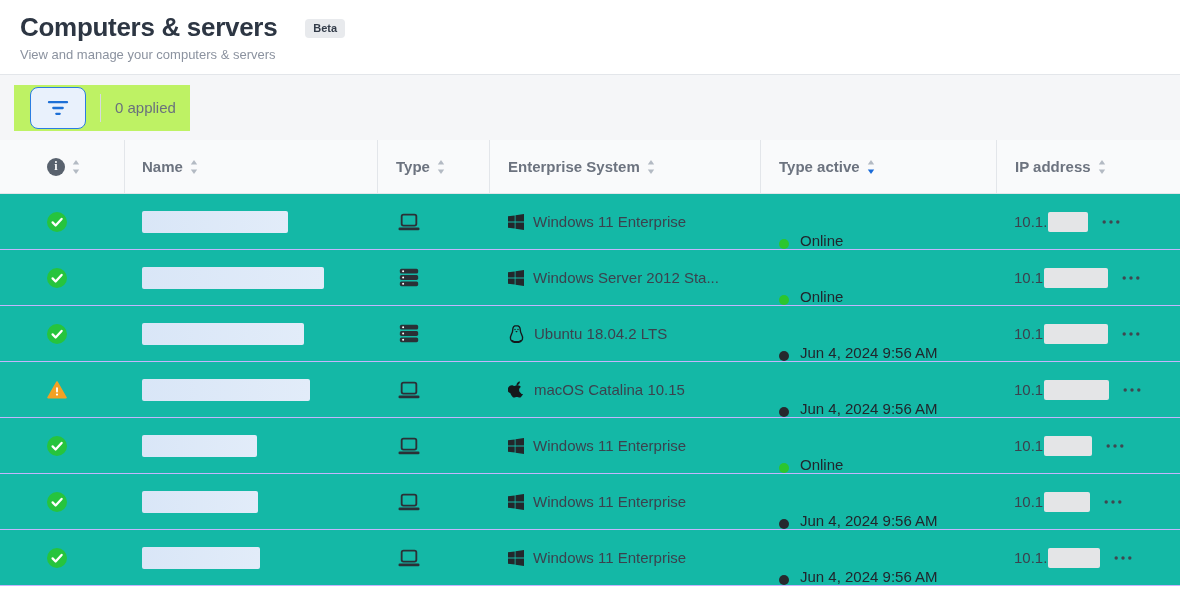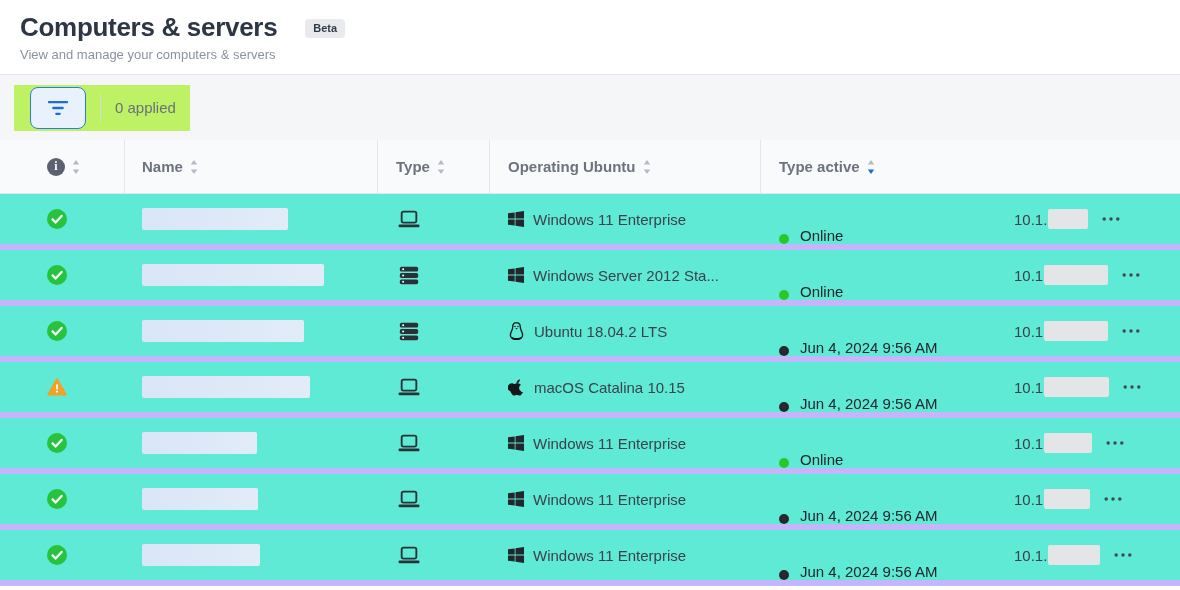--- a/index.html
+++ b/index.html
@@ -164,7 +164,7 @@
           </svg>
       </div>
       <div class="th col-os">
-        <span>Operating Ubuntu</span>
+        <span>Enterprise System</span>
         <svg class="ic sort-ic" width="8" height="14">
             <use href="#i-sort"></use>
           </svg>

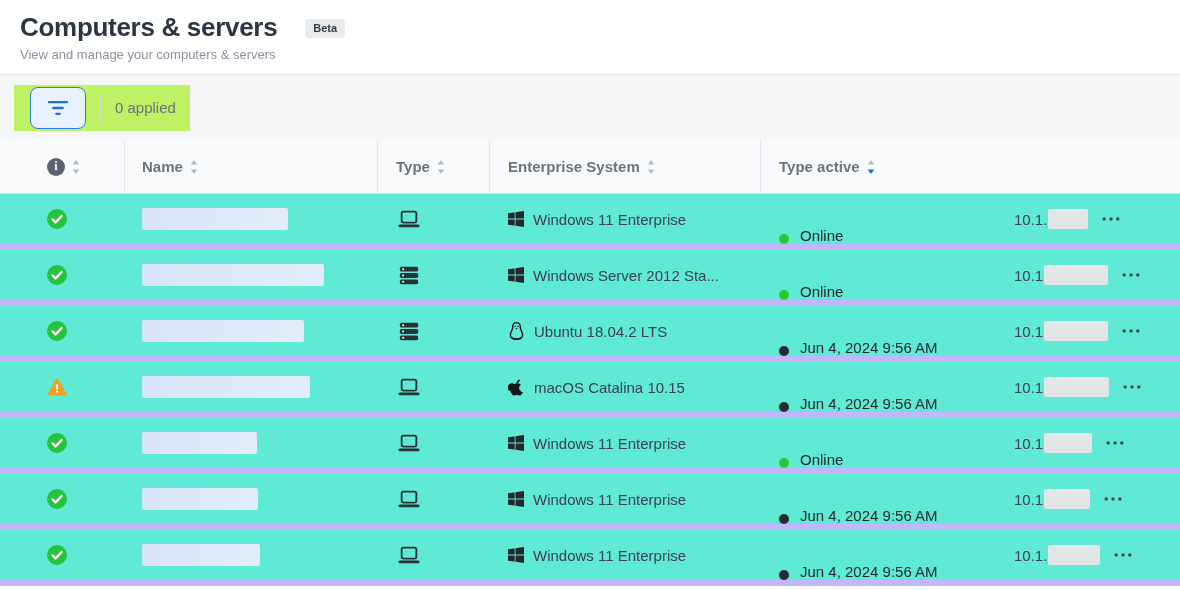--- a/index.html
+++ b/index.html
@@ -175,6 +175,12 @@
             <use href="#i-sort"></use>
           </svg>
       </div>
+      <div class="th col-ip">
+        <span>IP address</span>
+        <svg class="ic sort-ic" width="8" height="14">
+            <use href="#i-sort"></use>
+          </svg>
+      </div>
     </div>
 
     <div class="tr">

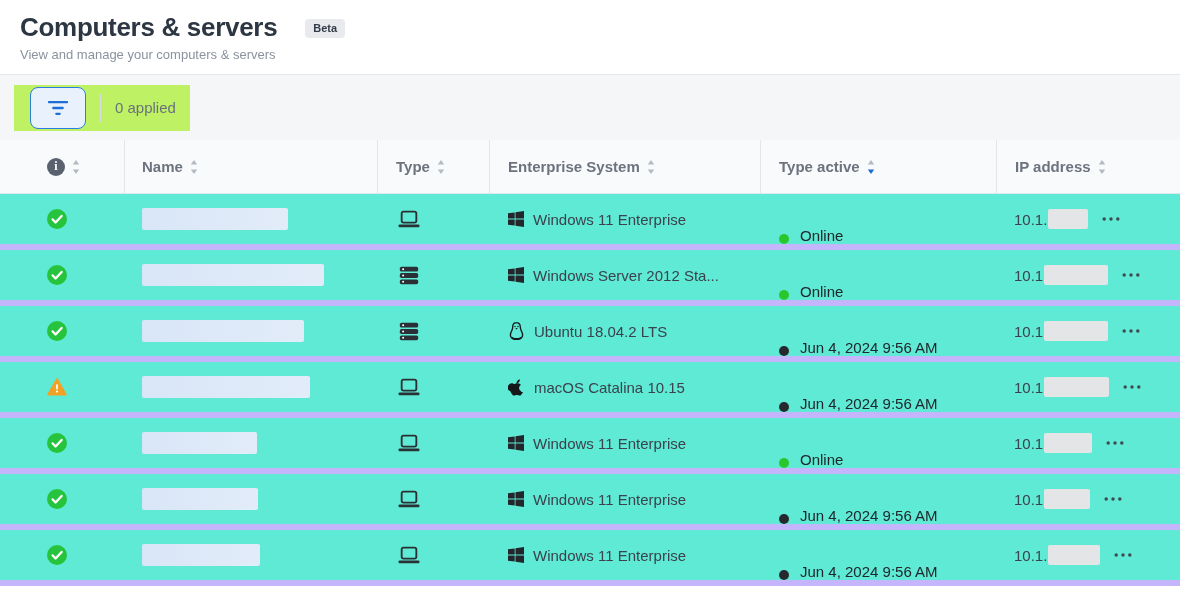--- a/index.html
+++ b/index.html
@@ -43,7 +43,7 @@
 
   .info-circle { width:18px; height:18px; border-radius:50%; background:#59626e; color:#fff; font-size:12px; font-weight:bold; font-family:"Liberation Serif","DejaVu Serif",serif; display:flex; align-items:center; justify-content:center; }
 
-  .tr { height:56px; background:#5eead4; border-bottom:6px solid #c4b5fd; align-items:center; }
+  .tr { height:56px; background:#14b8a6; border-bottom:1px solid #c4b5fd; align-items:center; }
   .td { display:flex; align-items:center; height:100%; }
   .td.col-status { padding-left:47px; }
   .td.col-name { padding-left:17px; }

